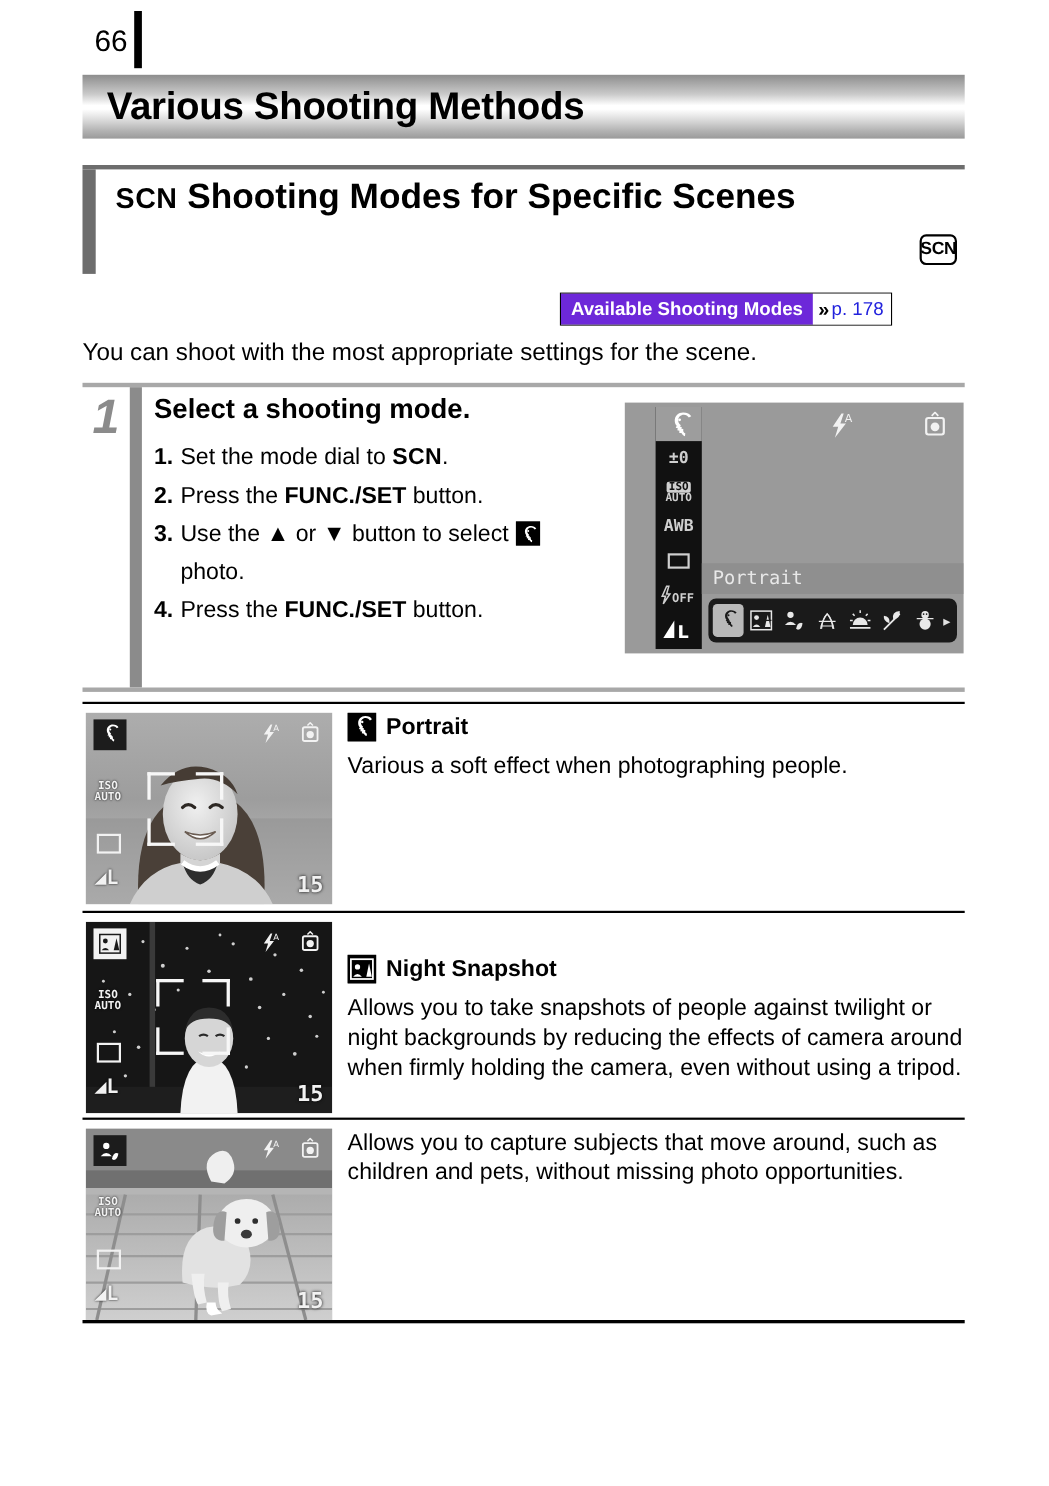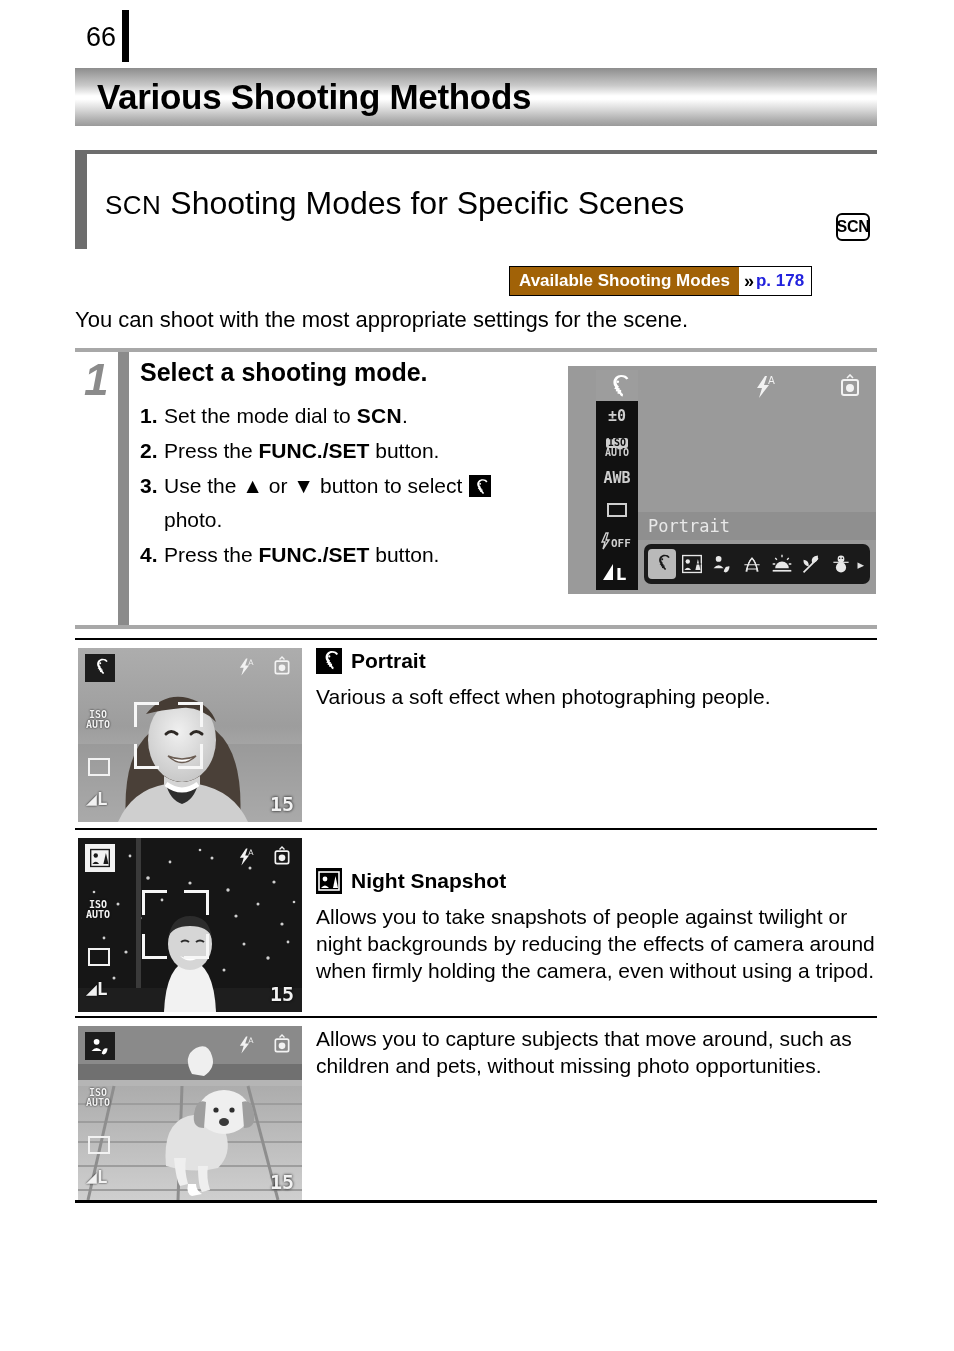--- a/index.html
+++ b/index.html
@@ -72,9 +72,8 @@
     position: absolute;
     left: 105px; top: 160px;
     font-size: 32px;
-    font-weight: normal;
+    font-weight: bold;
     white-space: nowrap;
-    margin-top: 25px;
   }
   .sect-title .scn-word {
     font-size: 26px;

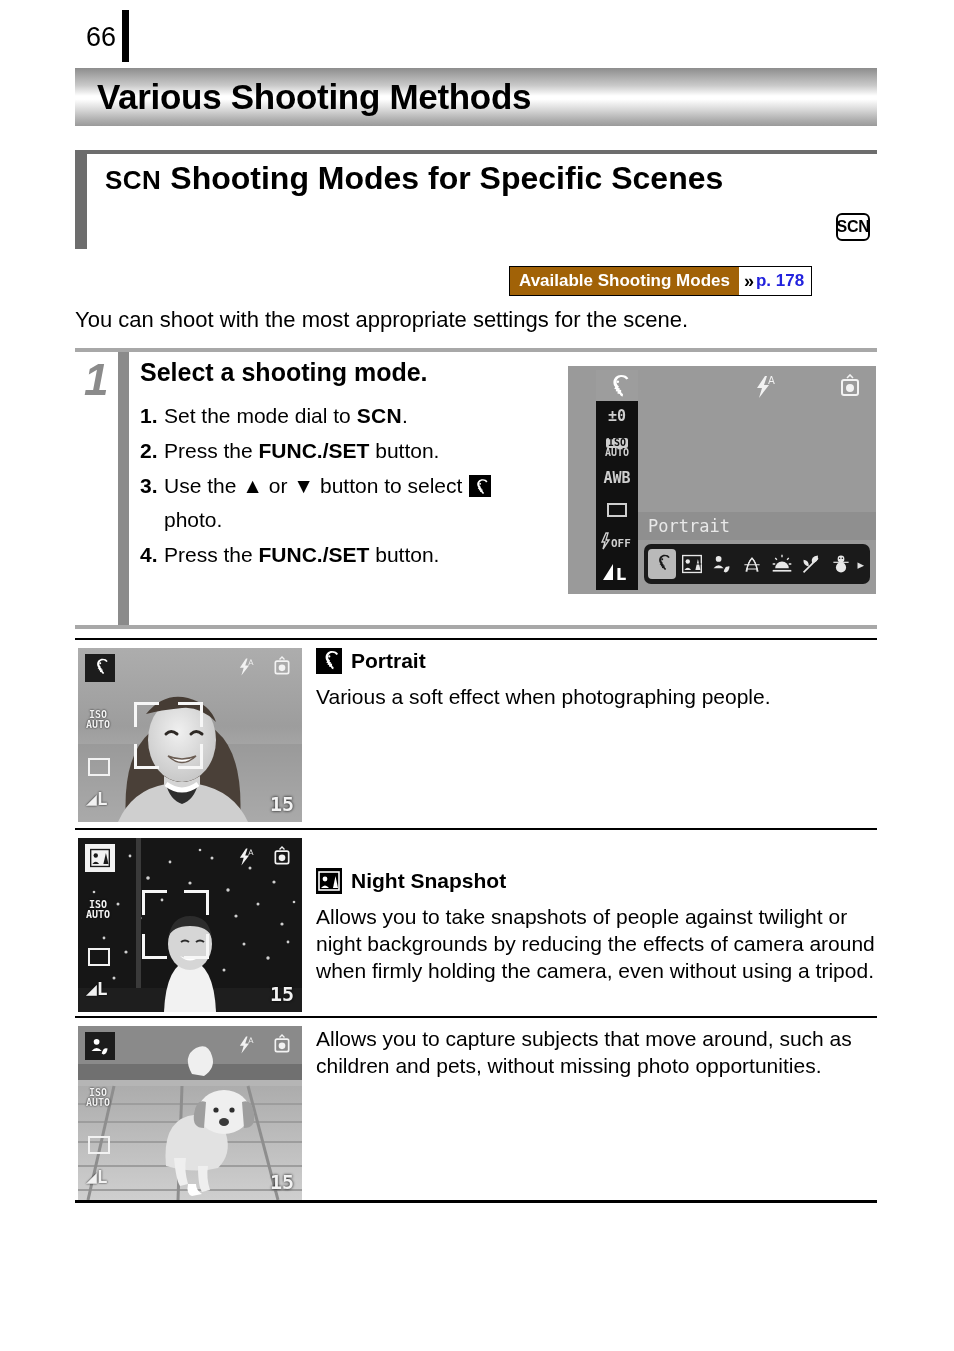--- a/index.html
+++ b/index.html
@@ -106,7 +106,7 @@
     box-sizing: border-box;
   }
   .avail-label {
-    background: #a16207;
+    background: #6d28d9;
     color: #fff;
     font-size: 17px;
     font-weight: bold;

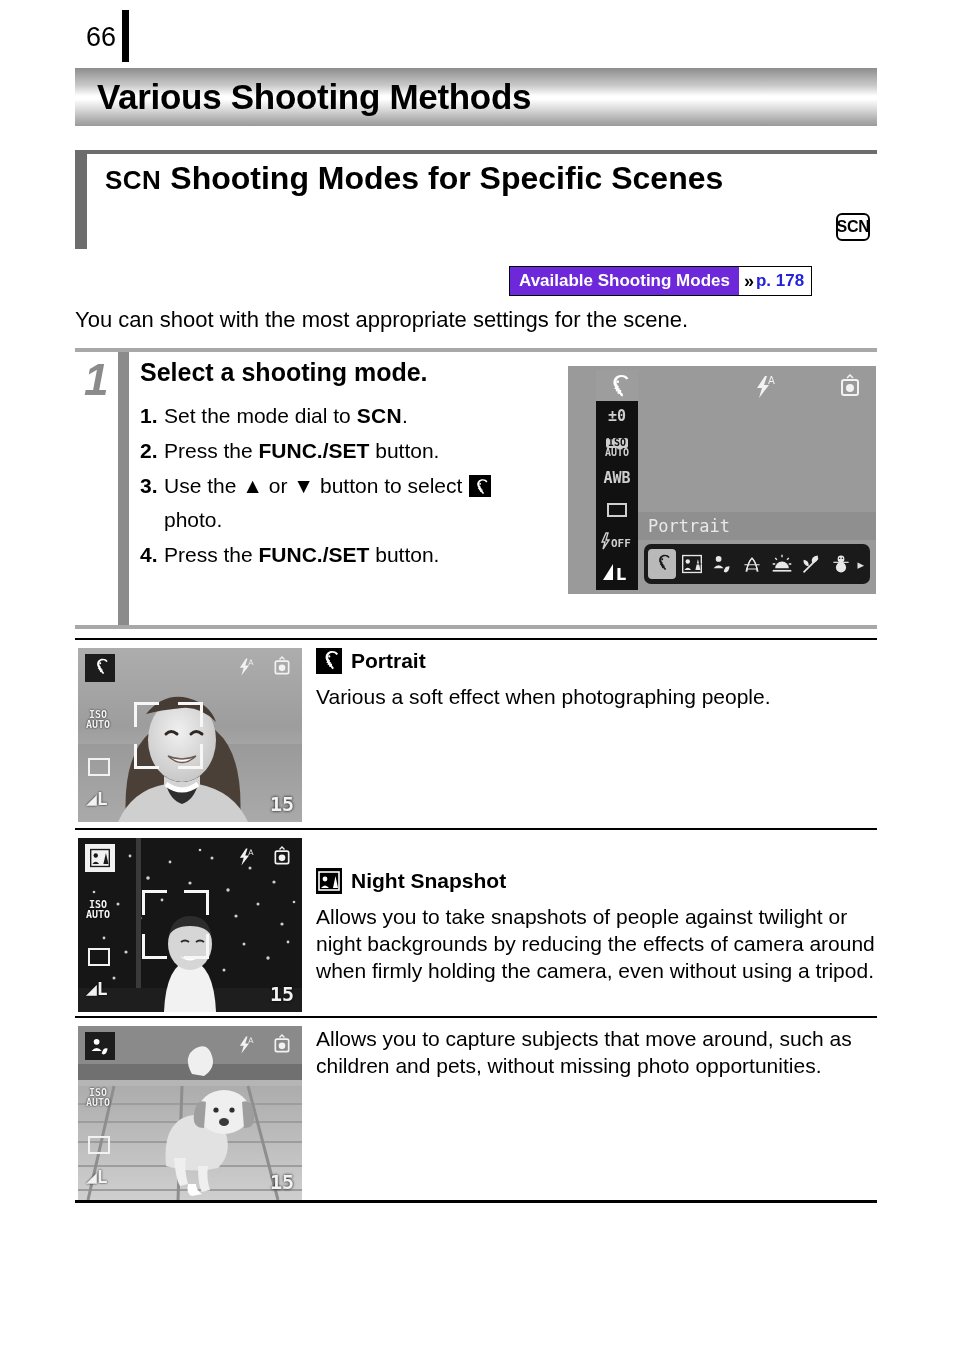--- a/index.html
+++ b/index.html
@@ -133,7 +133,6 @@
   .avail-page {
     font-size: 17px;
     color: #2222dd;
-    font-weight: bold;
   }
 
   .intro-text {

